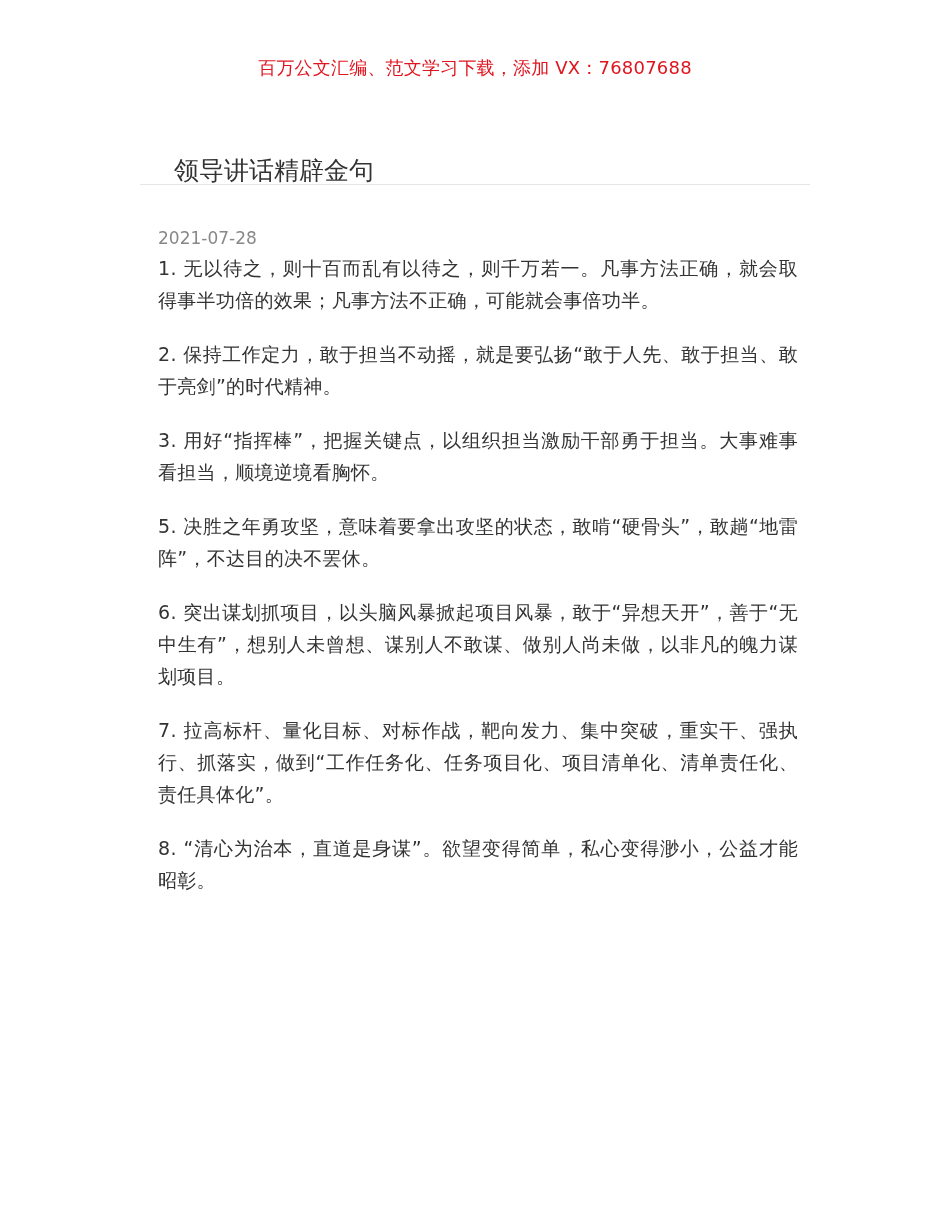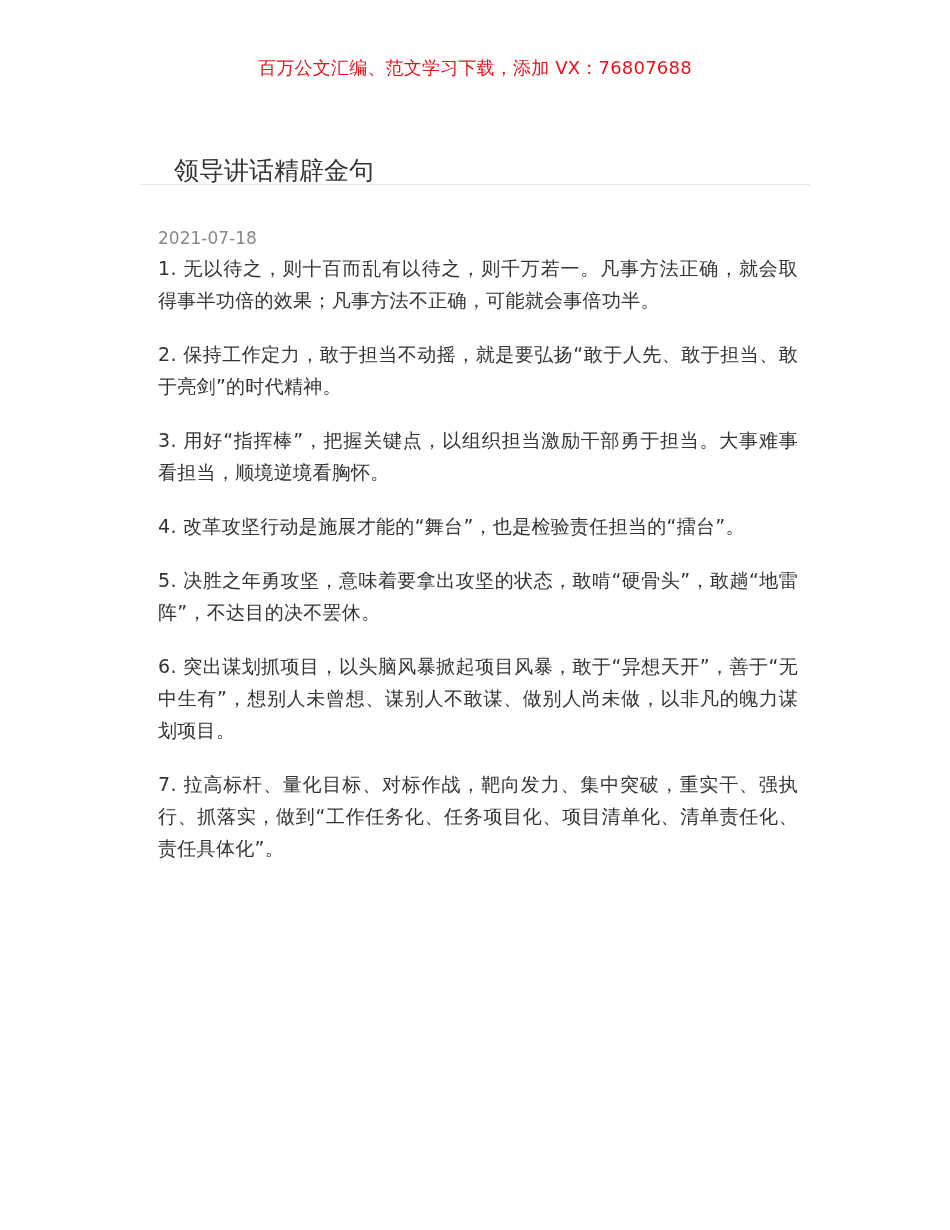--- a/index.html
+++ b/index.html
@@ -25,7 +25,7 @@
 
 <div class="divider"></div>
 
-<div class="date">2021-07-18</div>
+<div class="date">2021-07-28</div>
 
 <div class="content">
   <p class="para">1. 无以待之，则十百而乱有以待之，则千万若一。凡事方法正确，就会取得事半功倍的效果；凡事方法不正确，可能就会事倍功半。</p>

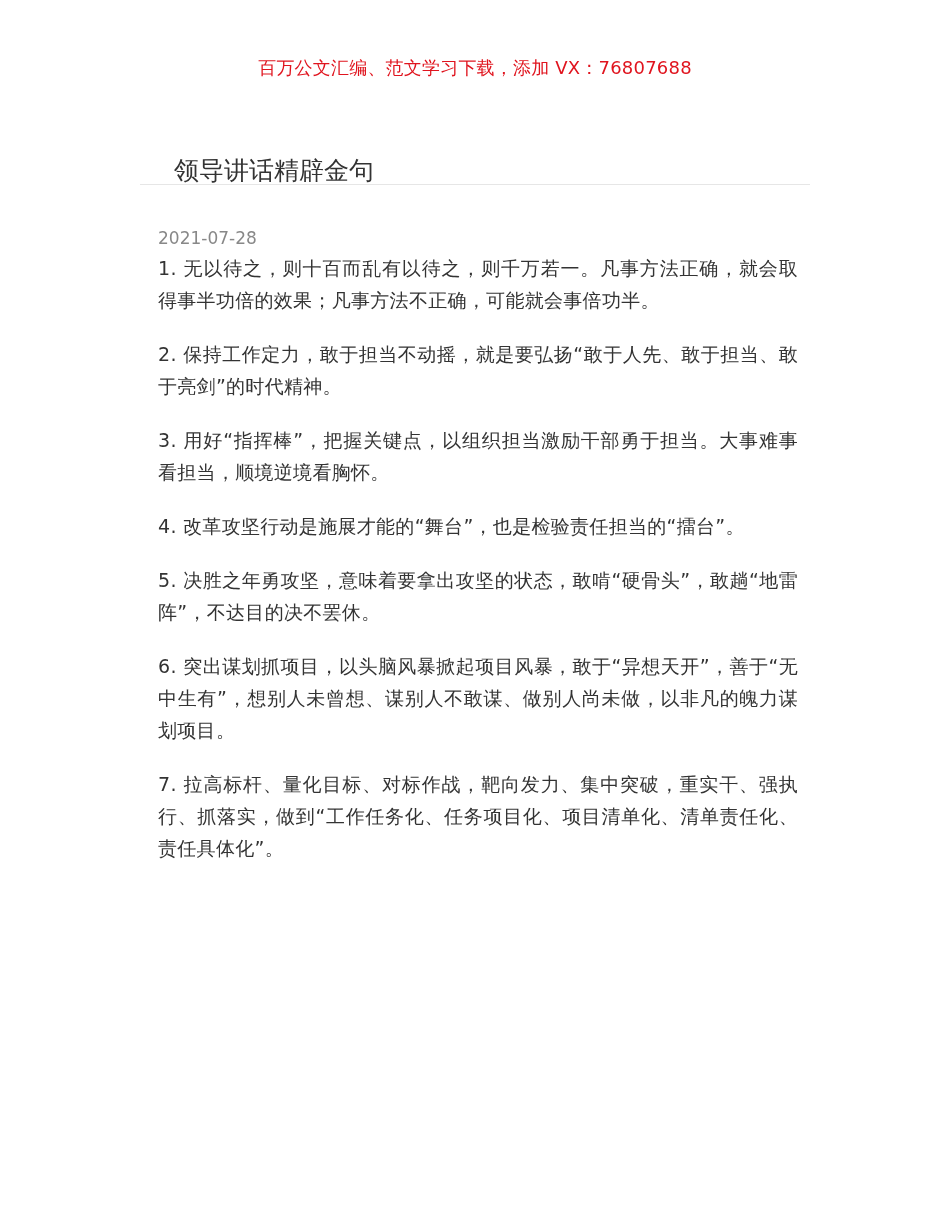--- a/index.html
+++ b/index.html
@@ -31,7 +31,6 @@
   <p class="para">1. 无以待之，则十百而乱有以待之，则千万若一。凡事方法正确，就会取得事半功倍的效果；凡事方法不正确，可能就会事倍功半。</p>
   <p class="para">2. 保持工作定力，敢于担当不动摇，就是要弘扬“敢于人先、敢于担当、敢于亮剑”的时代精神。</p>
   <p class="para">3. 用好“指挥棒”，把握关键点，以组织担当激励干部勇于担当。大事难事看担当，顺境逆境看胸怀。</p>
-  <p class="para">4. 改革攻坚行动是施展才能的“舞台”，也是检验责任担当的“擂台”。</p>
   <p class="para">5. 决胜之年勇攻坚，意味着要拿出攻坚的状态，敢啃“硬骨头”，敢趟“地雷阵”，不达目的决不罢休。</p>
   <p class="para">6. 突出谋划抓项目，以头脑风暴掀起项目风暴，敢于“异想天开”，善于“无中生有”，想别人未曾想、谋别人不敢谋、做别人尚未做，以非凡的魄力谋划项目。</p>
   <p class="para">7. 拉高标杆、量化目标、对标作战，靶向发力、集中突破，重实干、强执行、抓落实，做到“工作任务化、任务项目化、项目清单化、清单责任化、责任具体化”。</p>

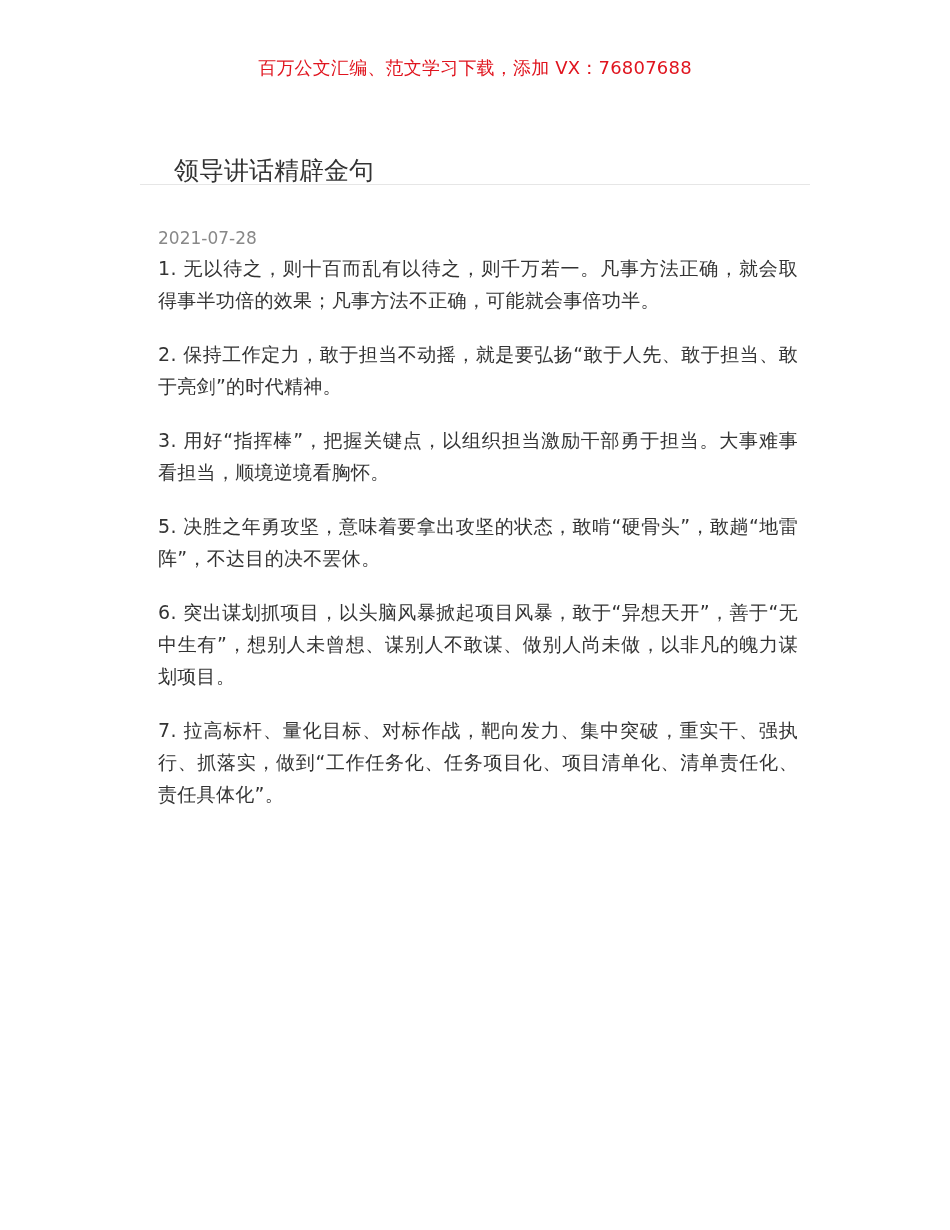--- a/index.html
+++ b/index.html
@@ -34,6 +34,7 @@
   <p class="para">5. 决胜之年勇攻坚，意味着要拿出攻坚的状态，敢啃“硬骨头”，敢趟“地雷阵”，不达目的决不罢休。</p>
   <p class="para">6. 突出谋划抓项目，以头脑风暴掀起项目风暴，敢于“异想天开”，善于“无中生有”，想别人未曾想、谋别人不敢谋、做别人尚未做，以非凡的魄力谋划项目。</p>
   <p class="para">7. 拉高标杆、量化目标、对标作战，靶向发力、集中突破，重实干、强执行、抓落实，做到“工作任务化、任务项目化、项目清单化、清单责任化、责任具体化”。</p>
+  <p class="para">8. “清心为治本，直道是身谋”。欲望变得简单，私心变得渺小，公益才能昭彰。</p>
 </div>
 
 </body></html>

